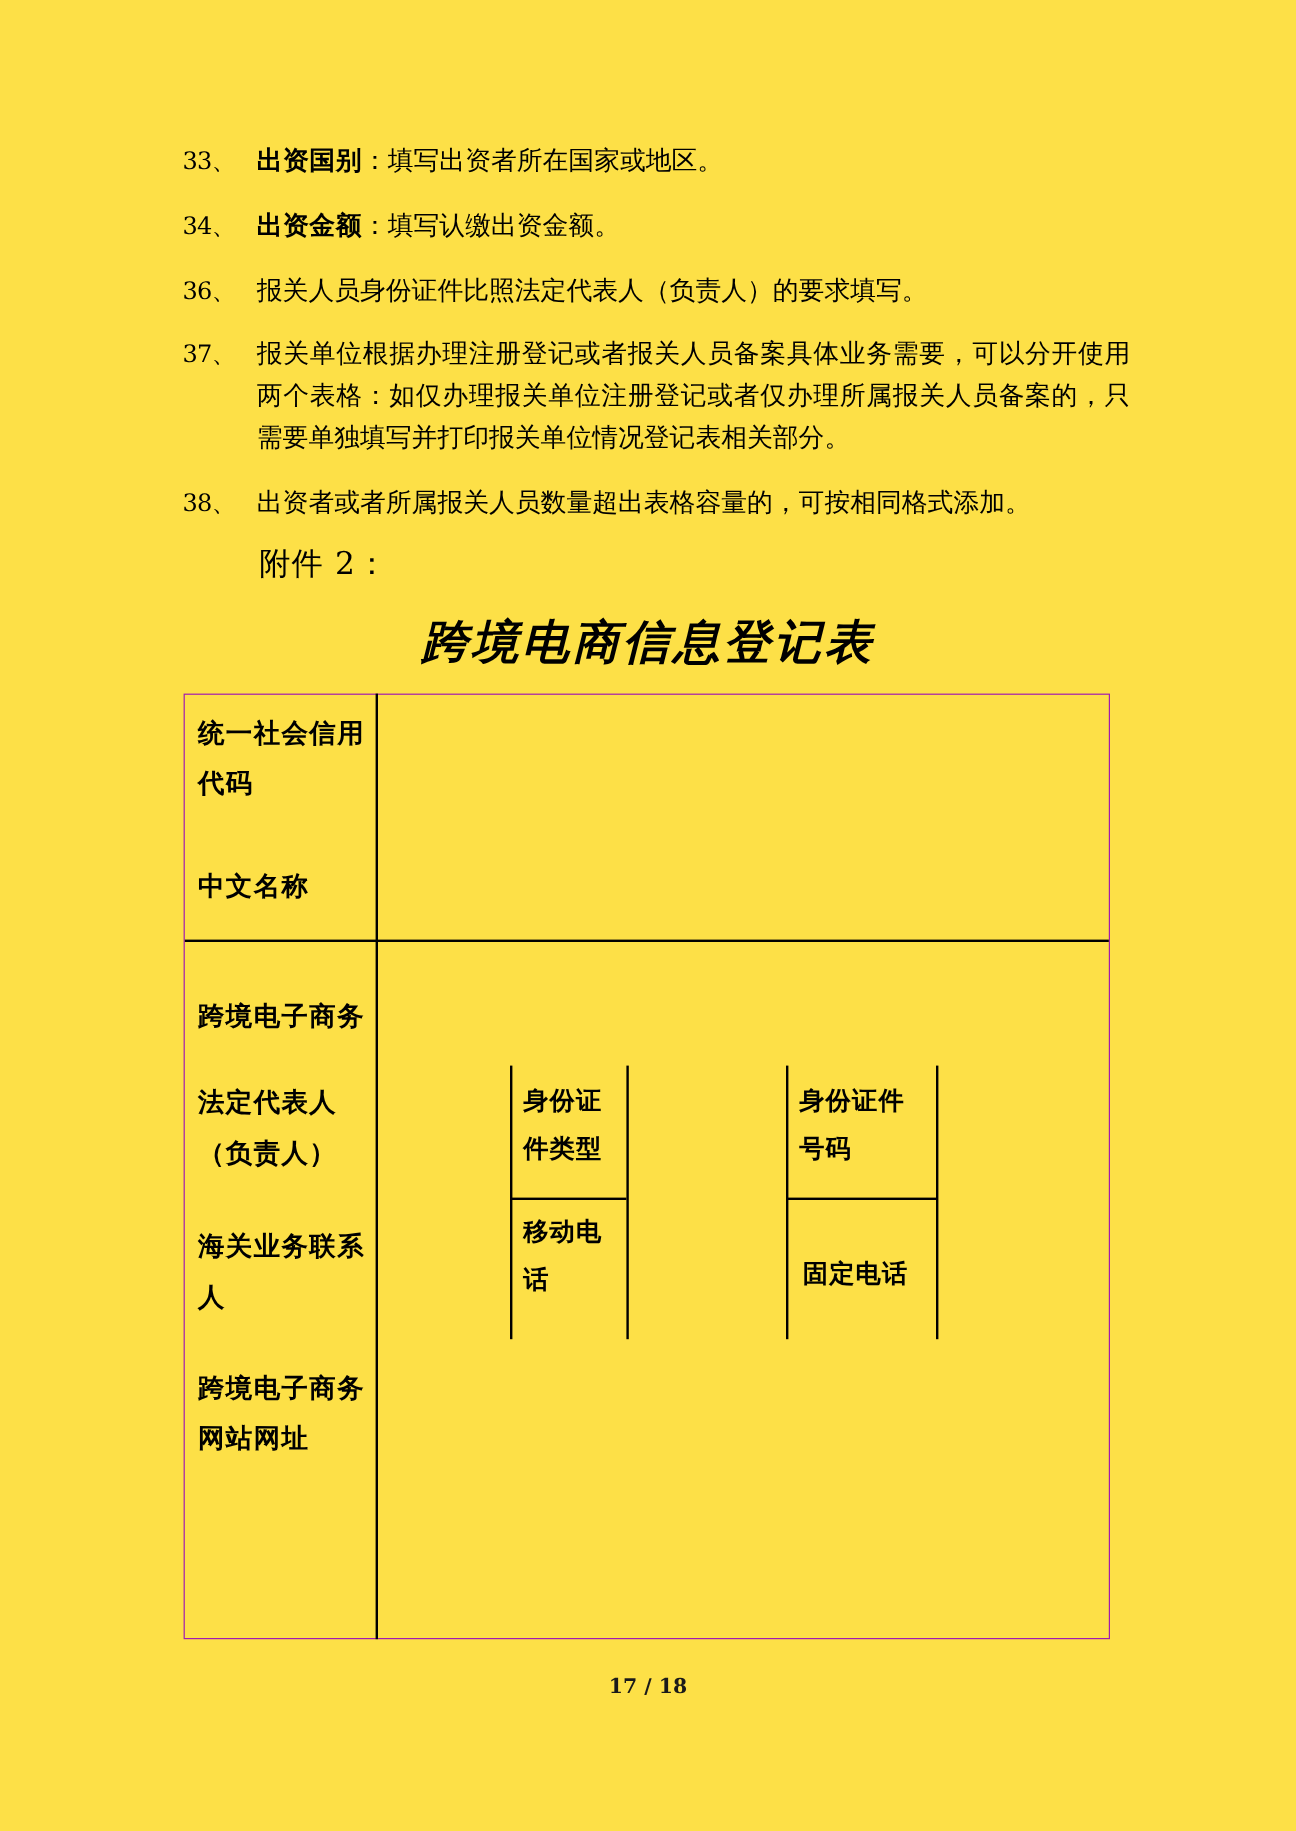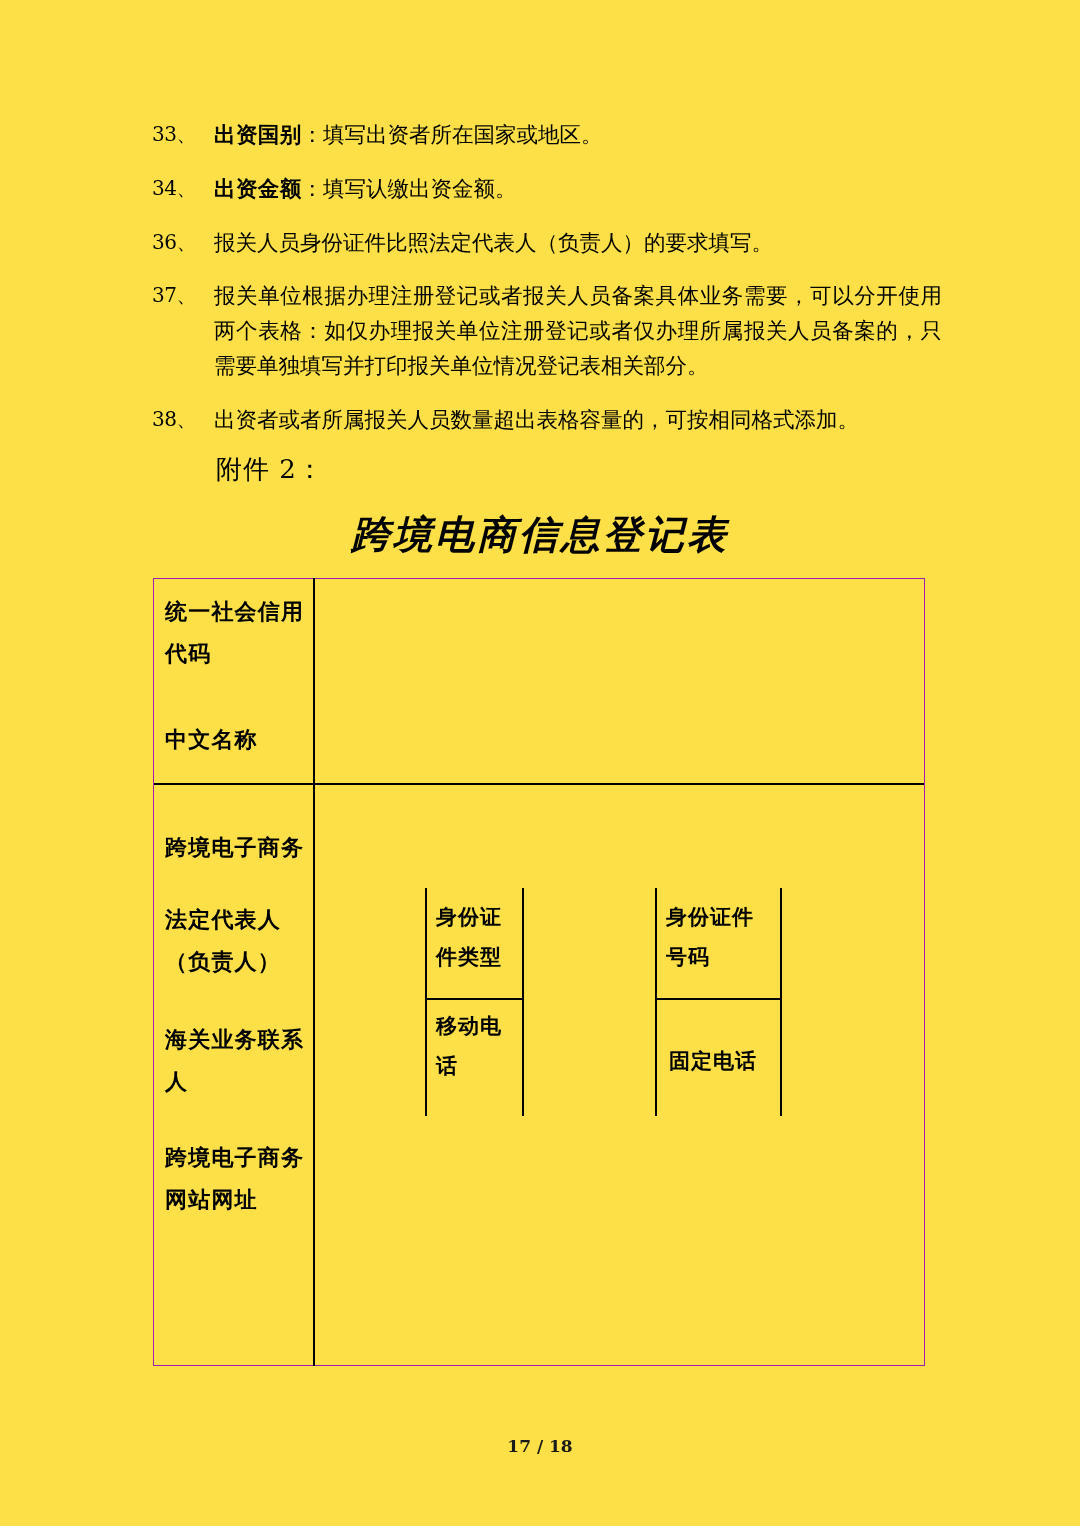--- a/index.html
+++ b/index.html
@@ -158,7 +158,6 @@
     font-weight: 700;
     font-family: "DejaVu Serif", "Liberation Serif", serif;
     color: #1a1a1a;
-    margin-top: 40px;
   }
 </style>
 </head>

